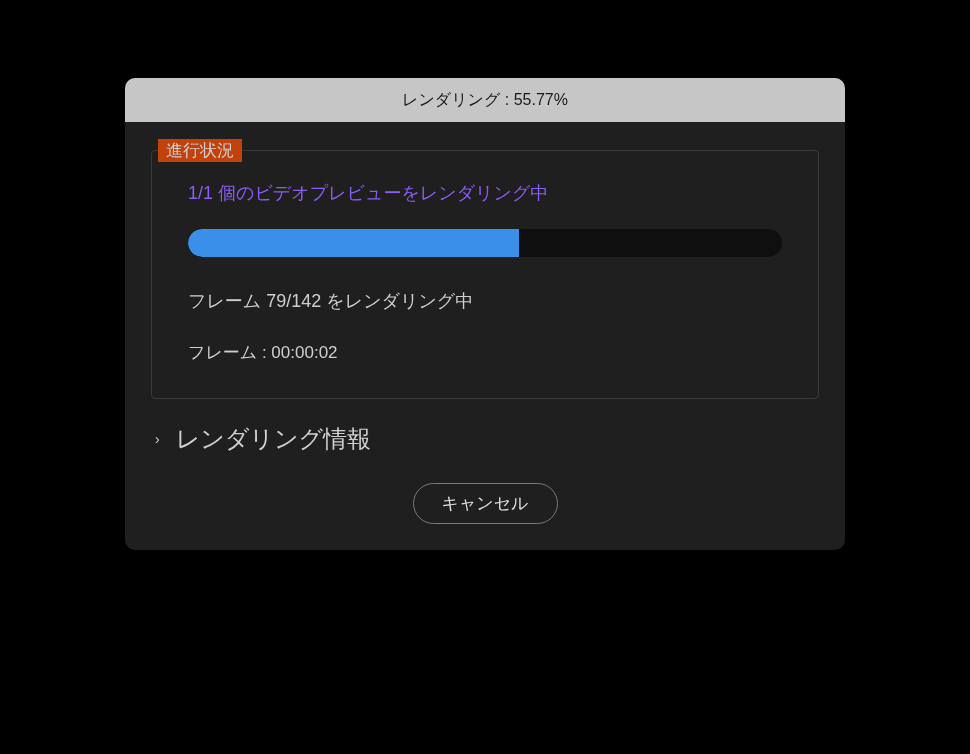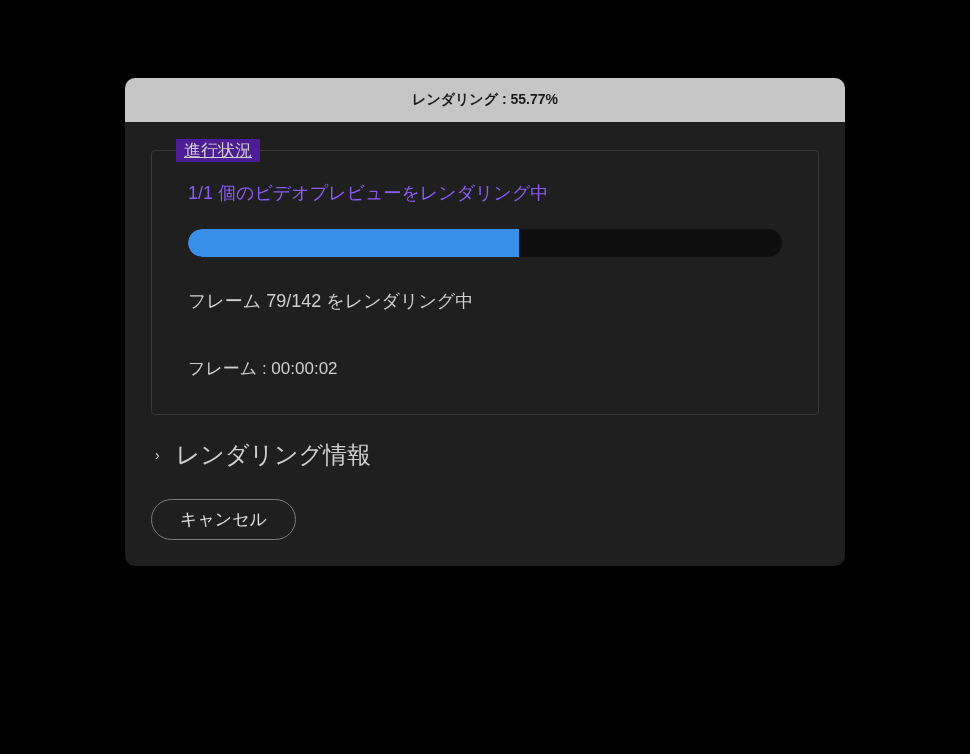--- a/index.html
+++ b/index.html
@@ -31,8 +31,8 @@
       align-items: center;
       justify-content: center;
       color: #1a1a1a;
-      font-size: 14px;
-      font-weight: 700;
+      font-size: 16px;
+      font-weight: 400;
     }
     .dialog-body {
       padding: 28px 26px 26px 26px;

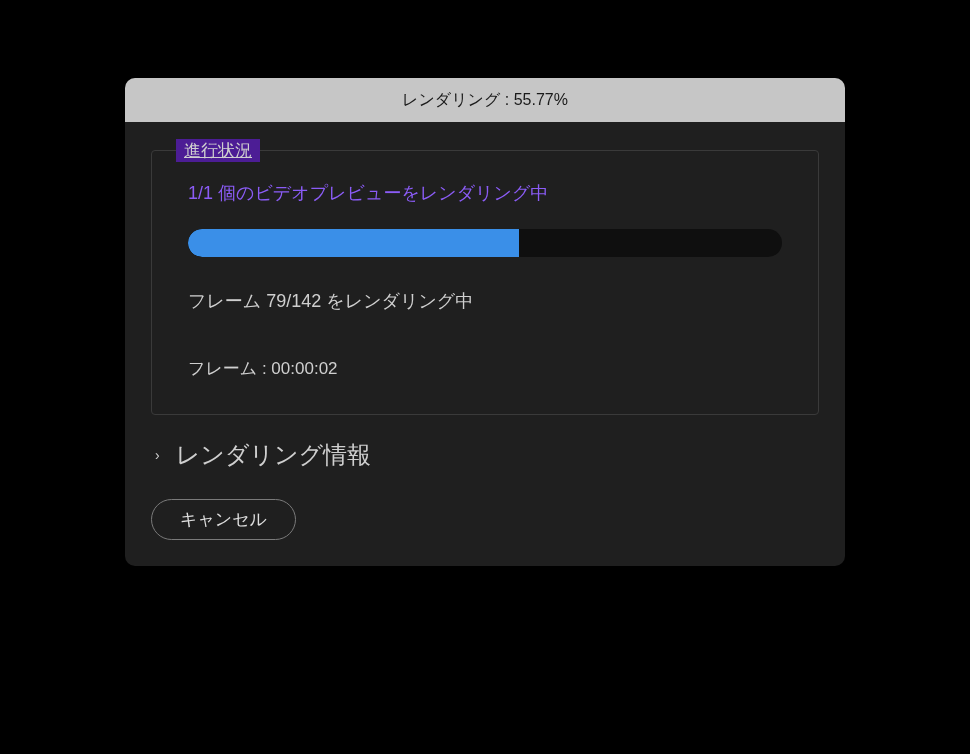--- a/index.html
+++ b/index.html
@@ -47,12 +47,11 @@
     .fieldset-legend {
       position: absolute;
       top: -12px;
-      left: 24px;
-      background: #4c1d95;
+      left: 6px;
+      background: #c2410c;
       padding: 0 8px;
       color: #cfcfcf;
       font-size: 17px;
-      text-decoration: underline;
     }
     .status-text {
       color: #8b5cf6;

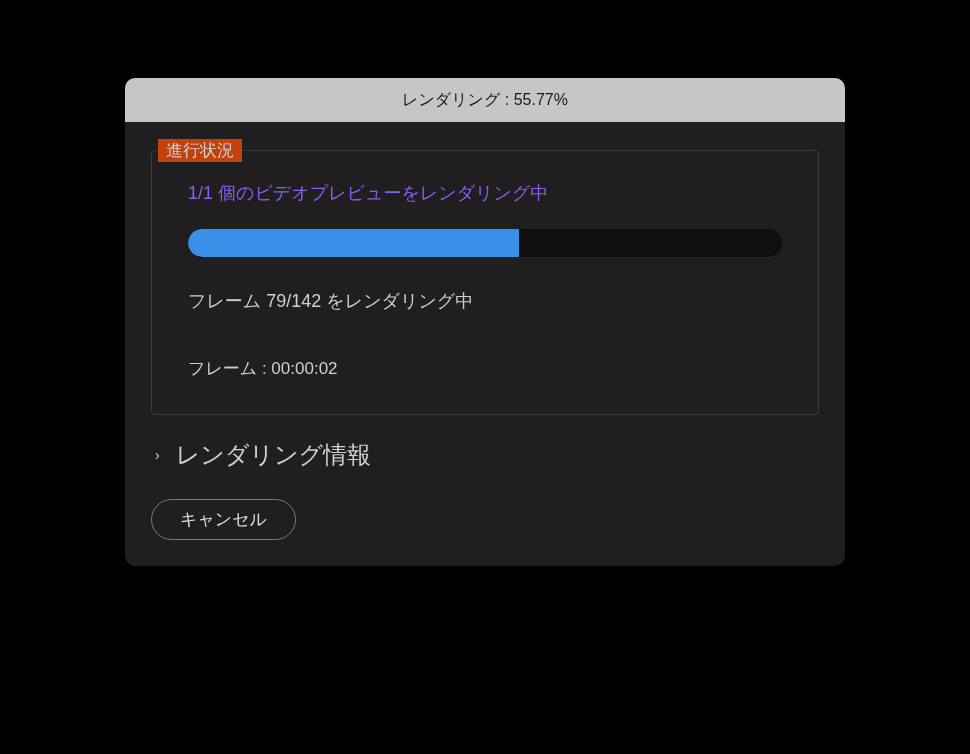--- a/index.html
+++ b/index.html
@@ -74,7 +74,7 @@
     .frame-text {
       color: #cfcfcf;
       font-size: 18px;
-      margin-bottom: 44px;
+      margin-bottom: 28px;
     }
     .time-text {
       color: #cfcfcf;

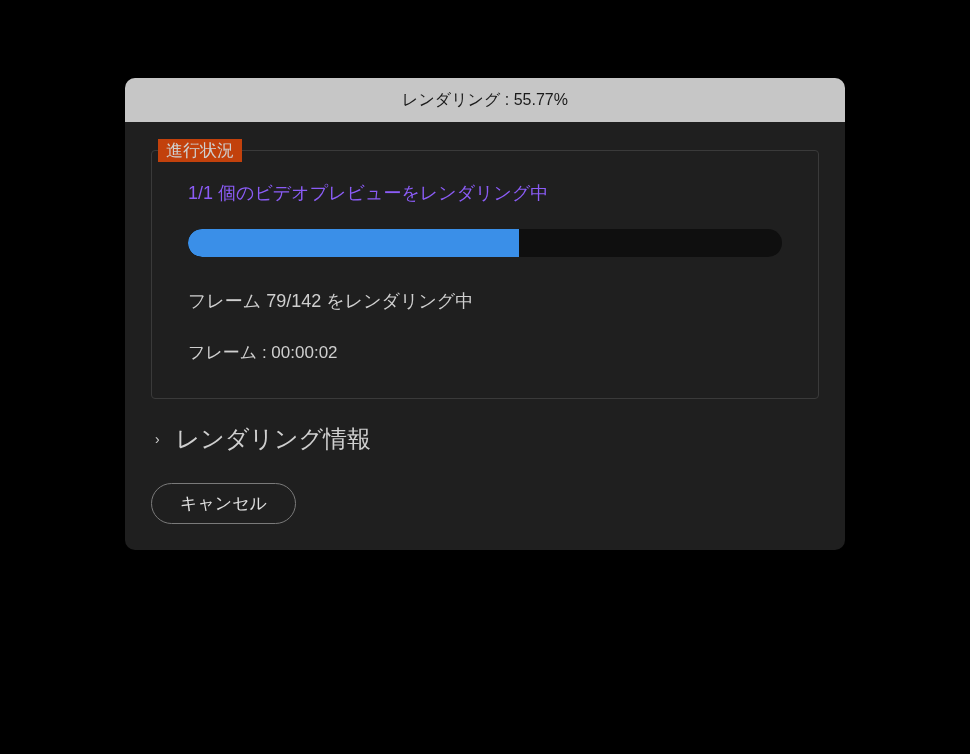--- a/index.html
+++ b/index.html
@@ -99,6 +99,7 @@
     }
     .button-row {
       display: flex;
+      justify-content: center;
     }
     .cancel-button {
       background: transparent;

